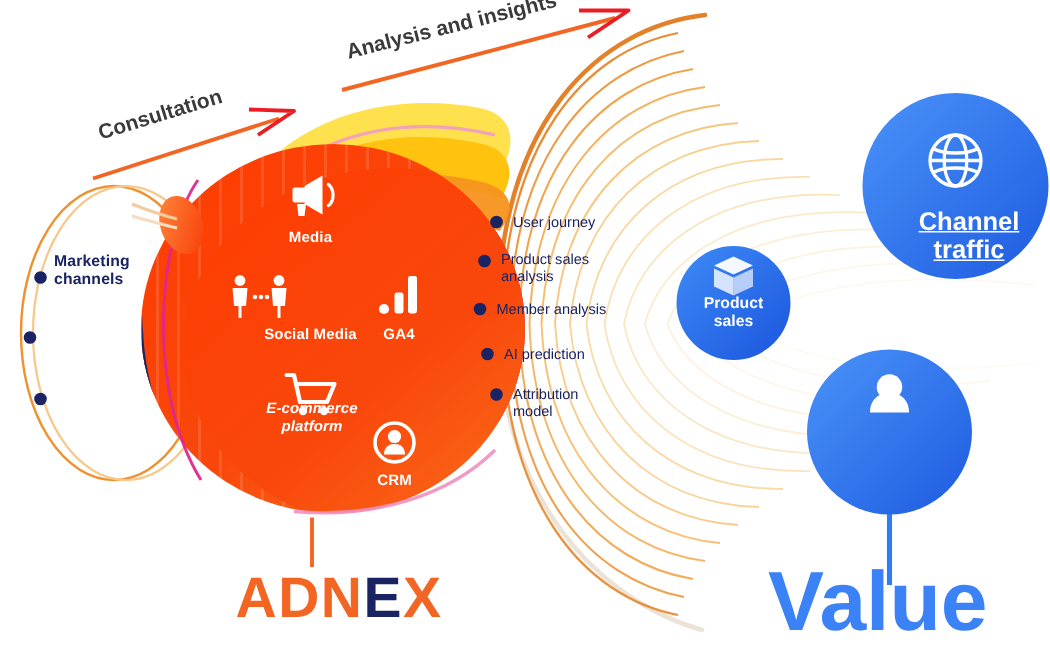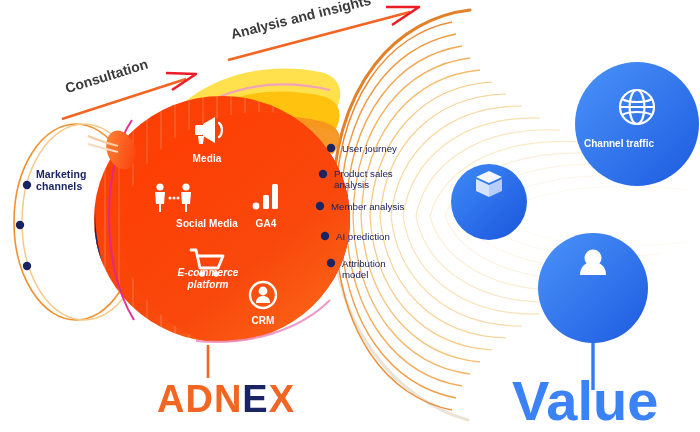--- a/index.html
+++ b/index.html
@@ -275,7 +275,7 @@
   <div class="mid-lbl" style="left:336px;top:231px;width:88px;">AI prediction</div>
   <div class="mid-lbl" style="left:342px;top:258px;width:70px;">Attribution model</div>
 
-  <div class="circ-cap" style="left:569px;top:138px;width:100px;font-size:10px;">Channel traffic</div>
+  <div class="circ-cap" style="left:596px;top:138px;width:100px;font-size:17px;text-decoration:underline;">Channel traffic</div>
 
   <div class="brand" style="left:512px;top:368px;font-size:56px;color:#3B82F6;letter-spacing:0px;">Value</div>
 

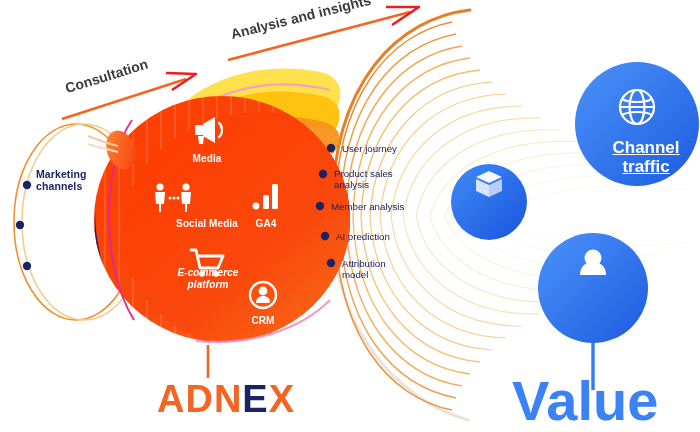--- a/index.html
+++ b/index.html
@@ -275,6 +275,7 @@
   <div class="mid-lbl" style="left:336px;top:231px;width:88px;">AI prediction</div>
   <div class="mid-lbl" style="left:342px;top:258px;width:70px;">Attribution model</div>
 
+  <div class="circ-cap" style="left:459px;top:197px;width:60px;font-size:10.5px;">Product sales</div>
   <div class="circ-cap" style="left:596px;top:138px;width:100px;font-size:17px;text-decoration:underline;">Channel traffic</div>
 
   <div class="brand" style="left:512px;top:368px;font-size:56px;color:#3B82F6;letter-spacing:0px;">Value</div>

